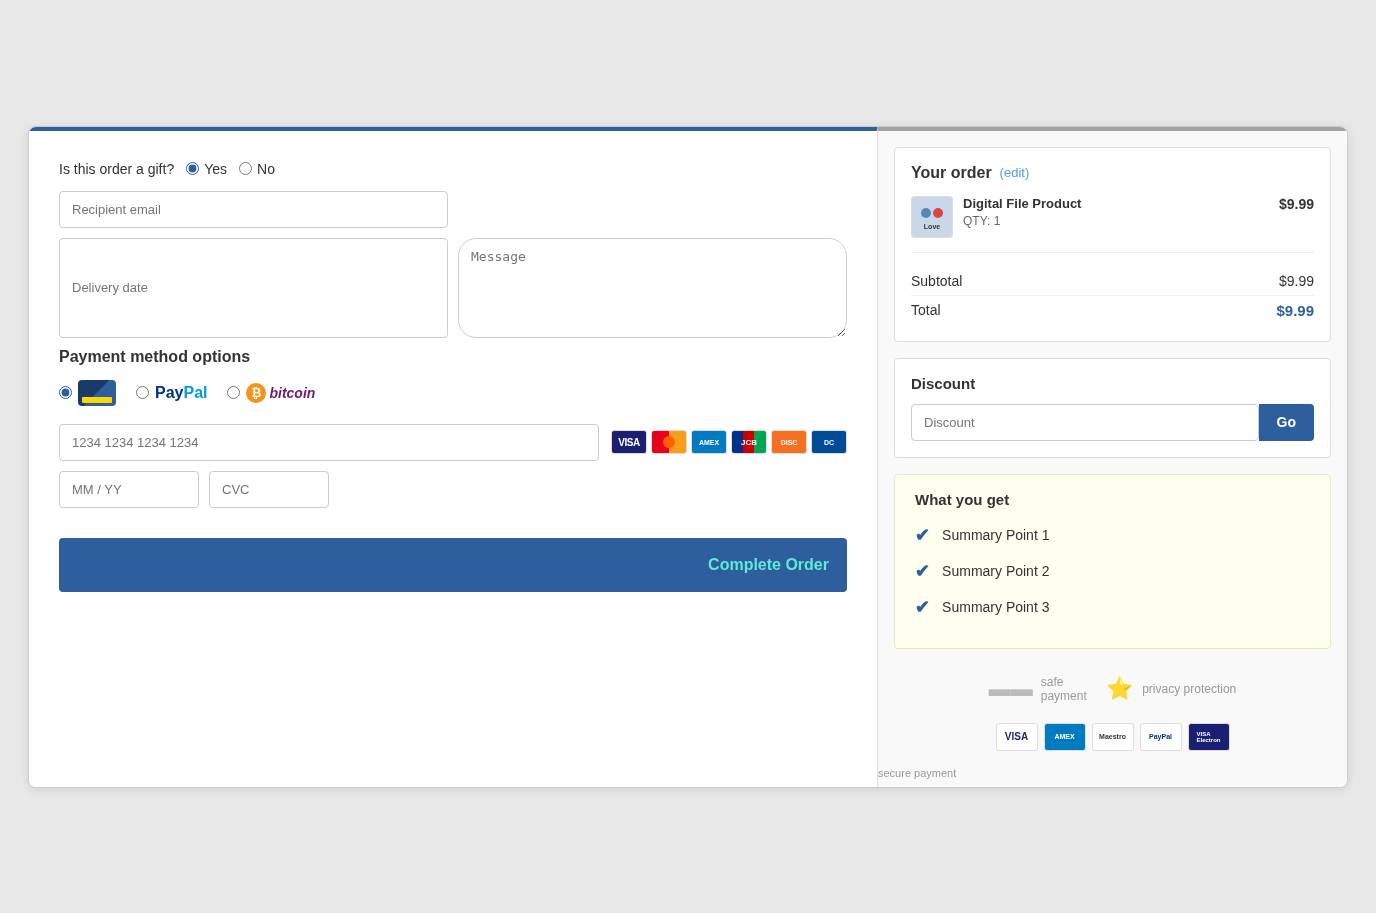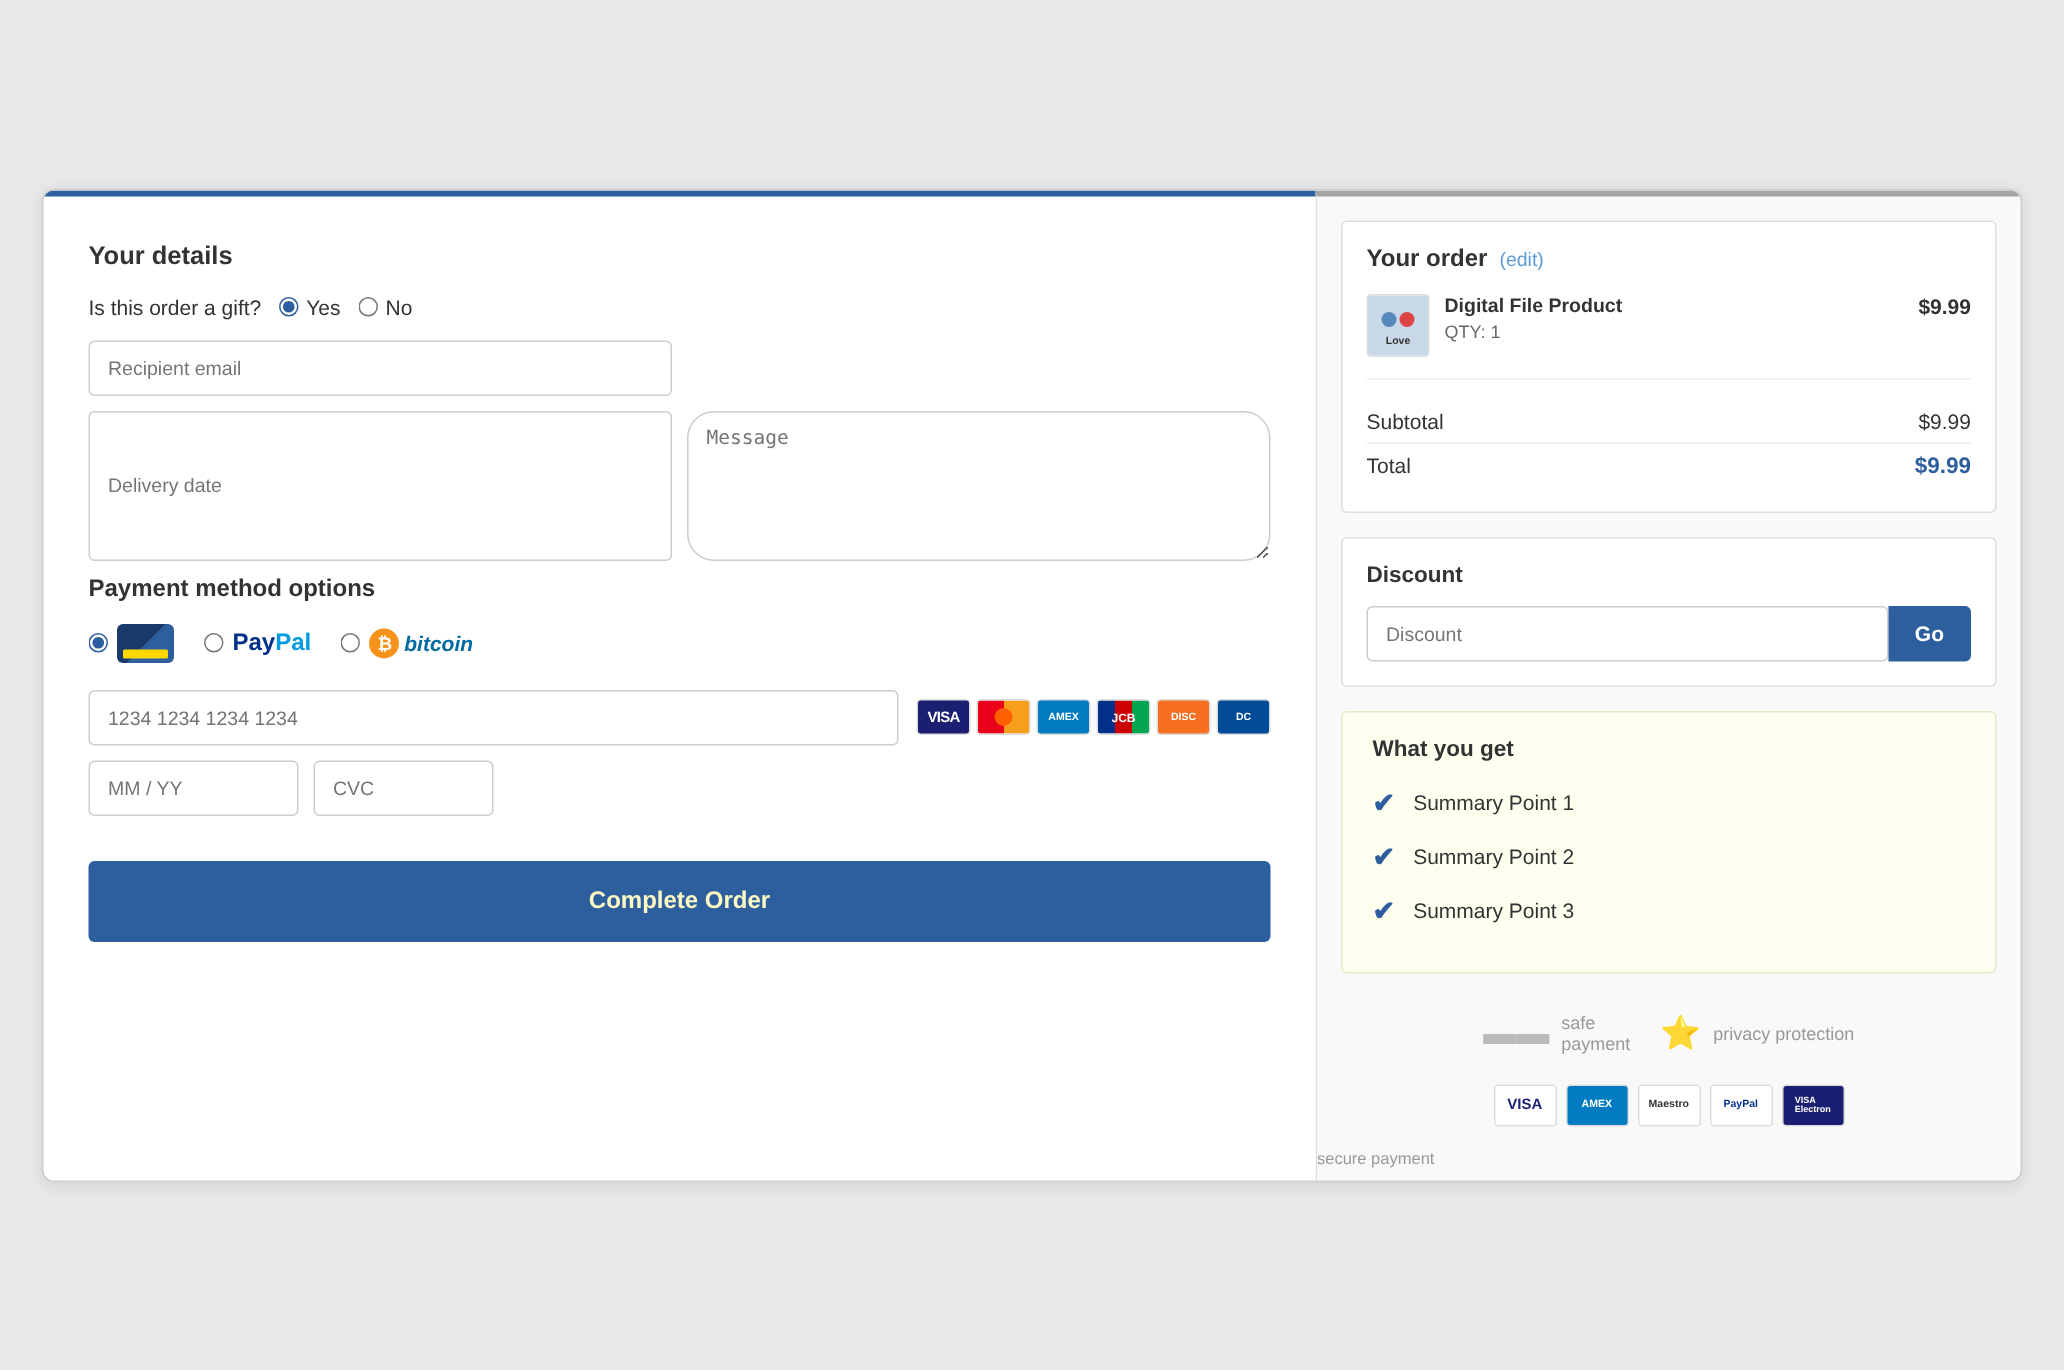--- a/index.html
+++ b/index.html
@@ -392,7 +392,6 @@
 <div class="outer-container">
 
   <div class="left-panel">
-    <h2 class="section-title">Your details</h2>
 
 
     <div class="gift-row">

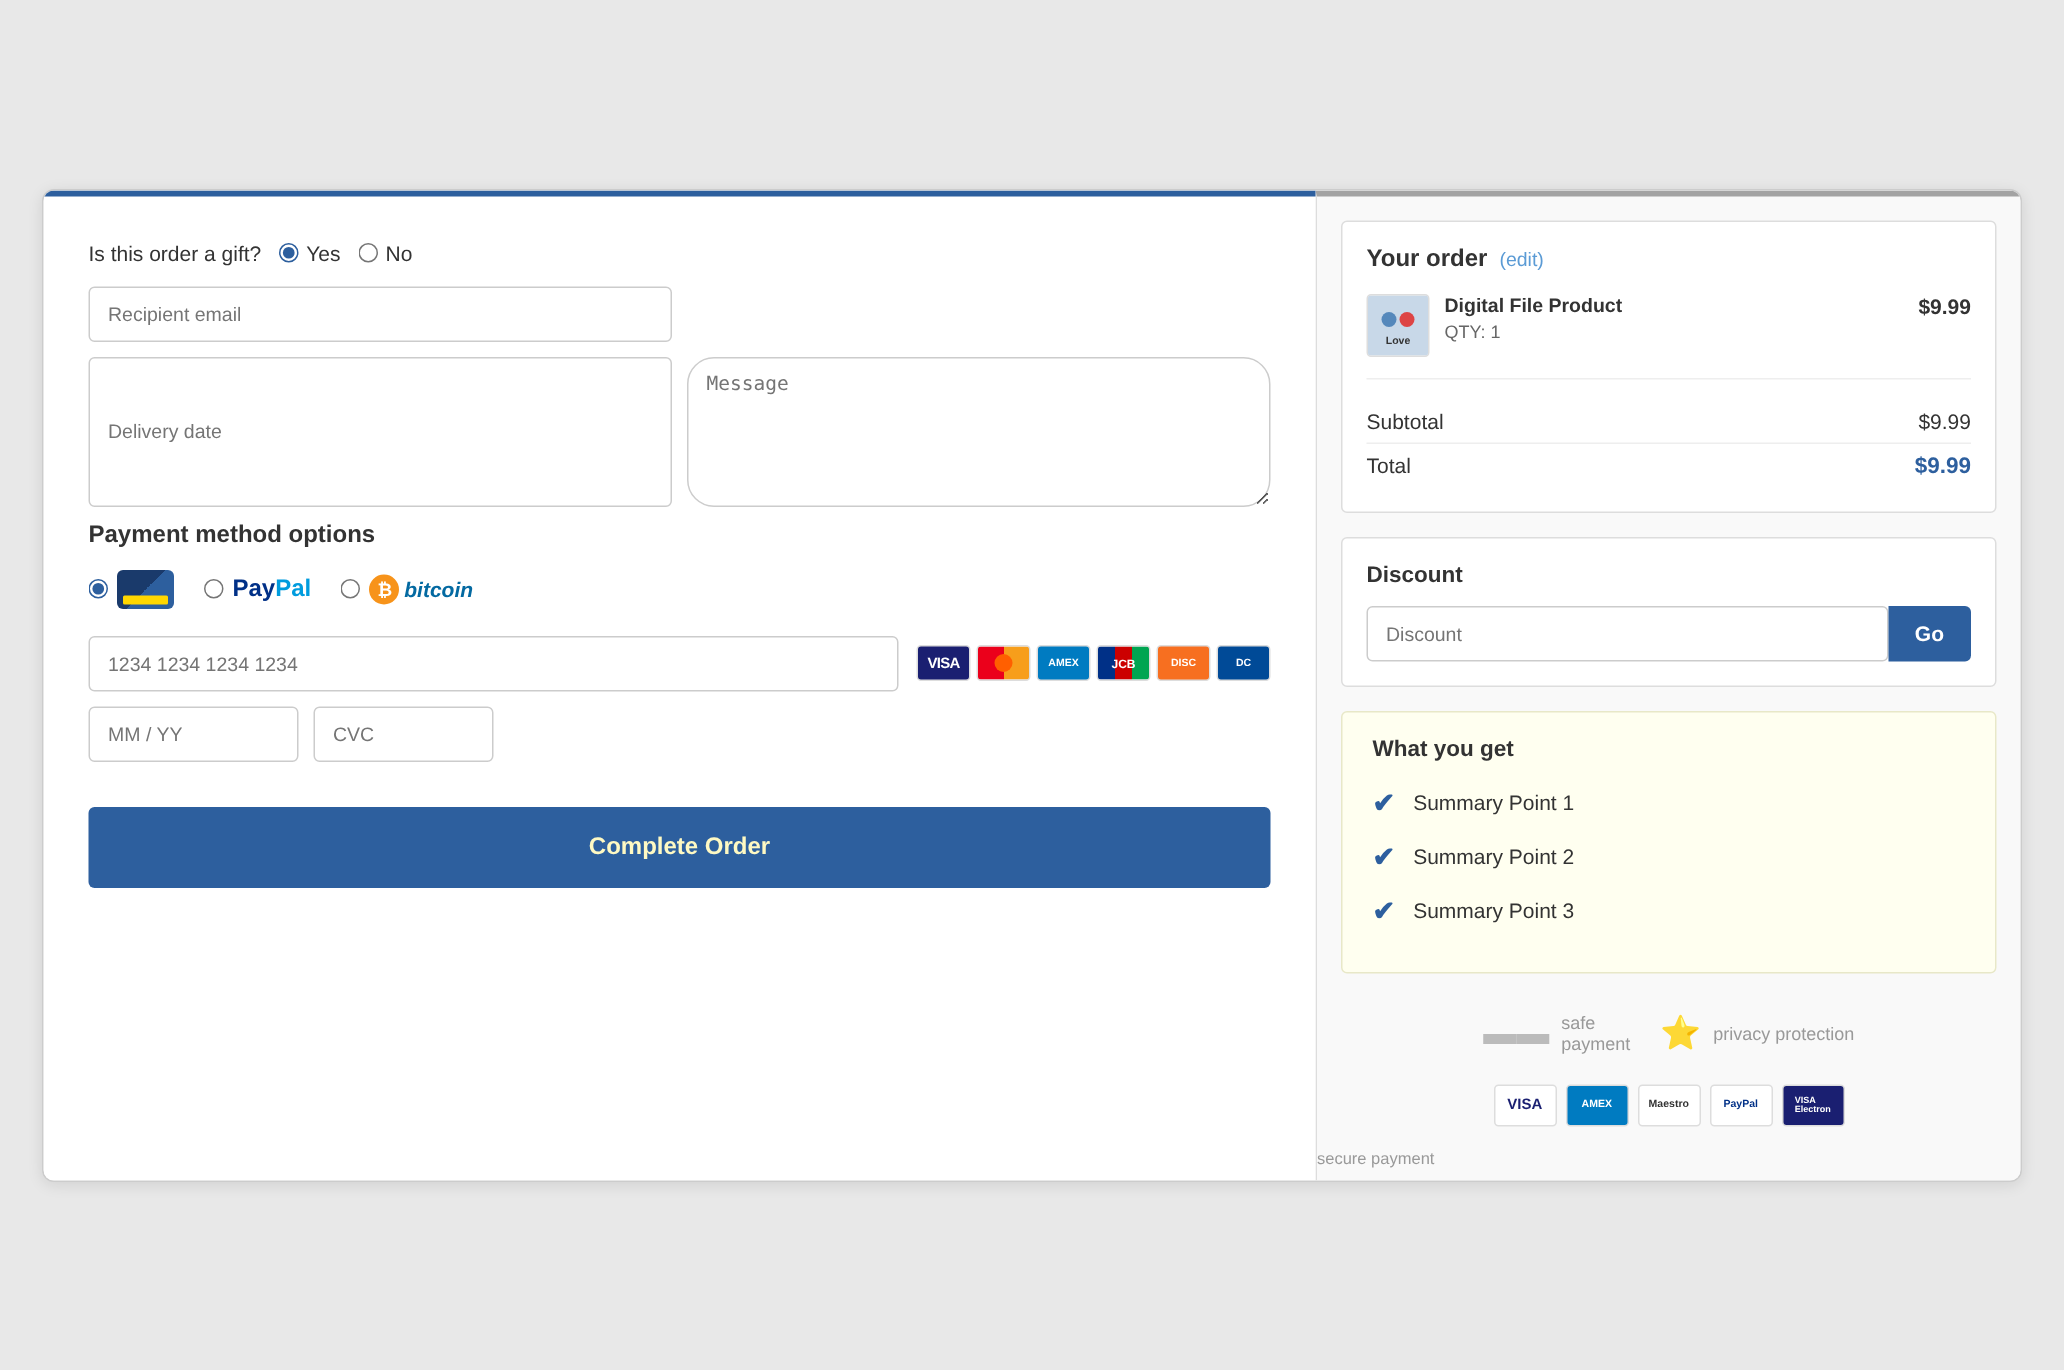--- a/index.html
+++ b/index.html
@@ -140,7 +140,7 @@
     .bitcoin-text {
       font-style: italic;
       font-weight: bold;
-      color: #0369a1;
+      color: #701a75;
     }
     .card-input-row {
       display: flex;

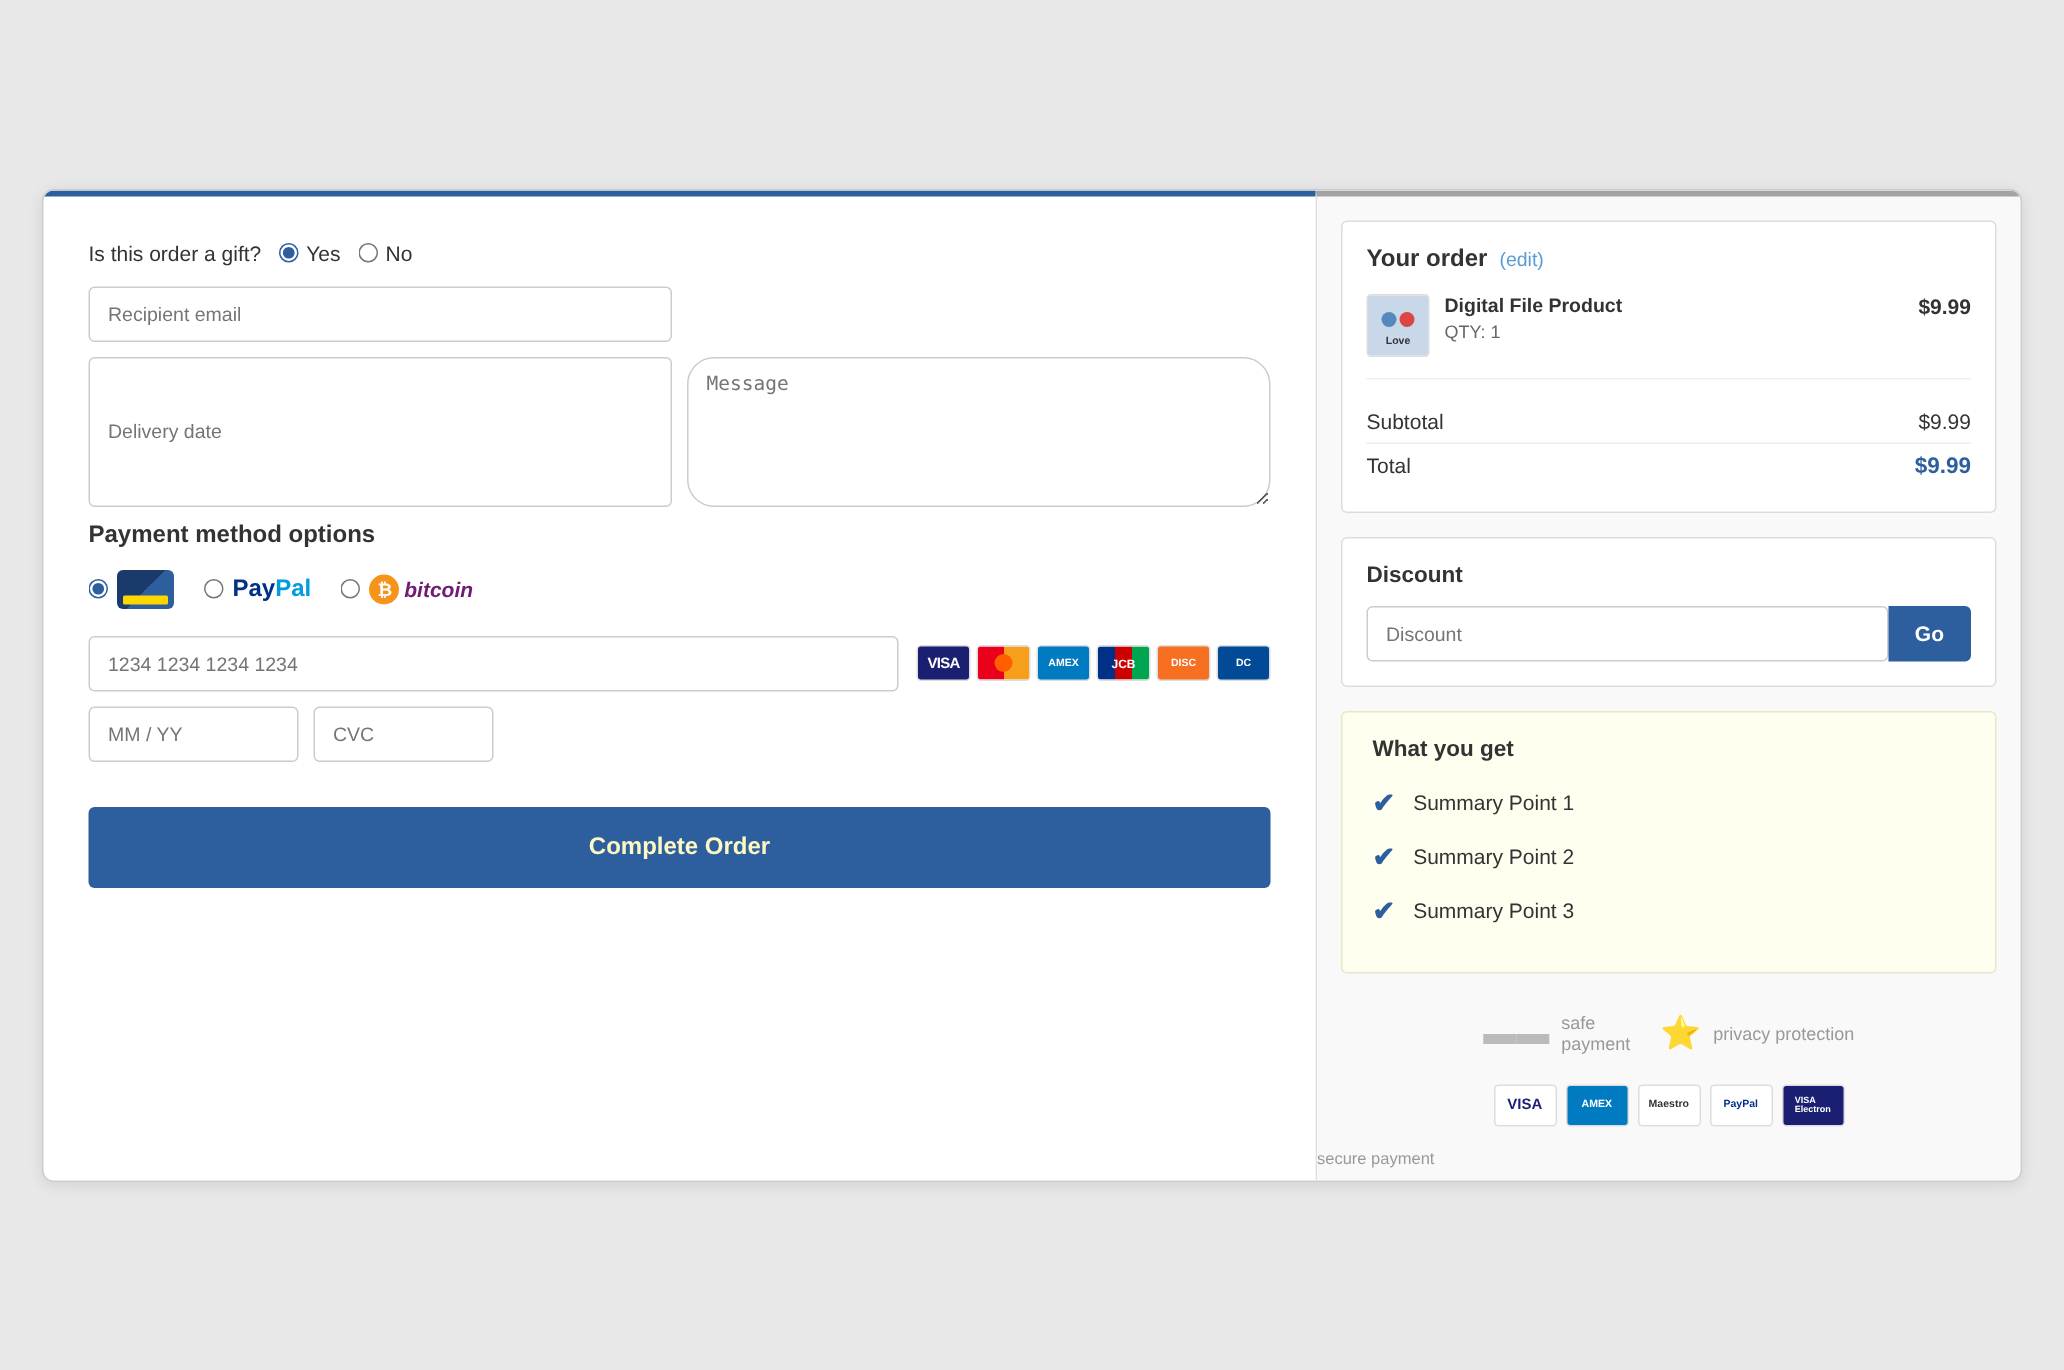--- a/index.html
+++ b/index.html
@@ -185,13 +185,14 @@
       width: 100%;
       padding: 18px;
       background: #2d5f9e;
-      color: #fef9c3;
+      color: #5eead4;
       font-size: 16px;
       font-weight: bold;
       border: none;
       border-radius: 4px;
       cursor: pointer;
       margin-top: 10px;
+      text-align: right;
     }
     
     .right-panel {

